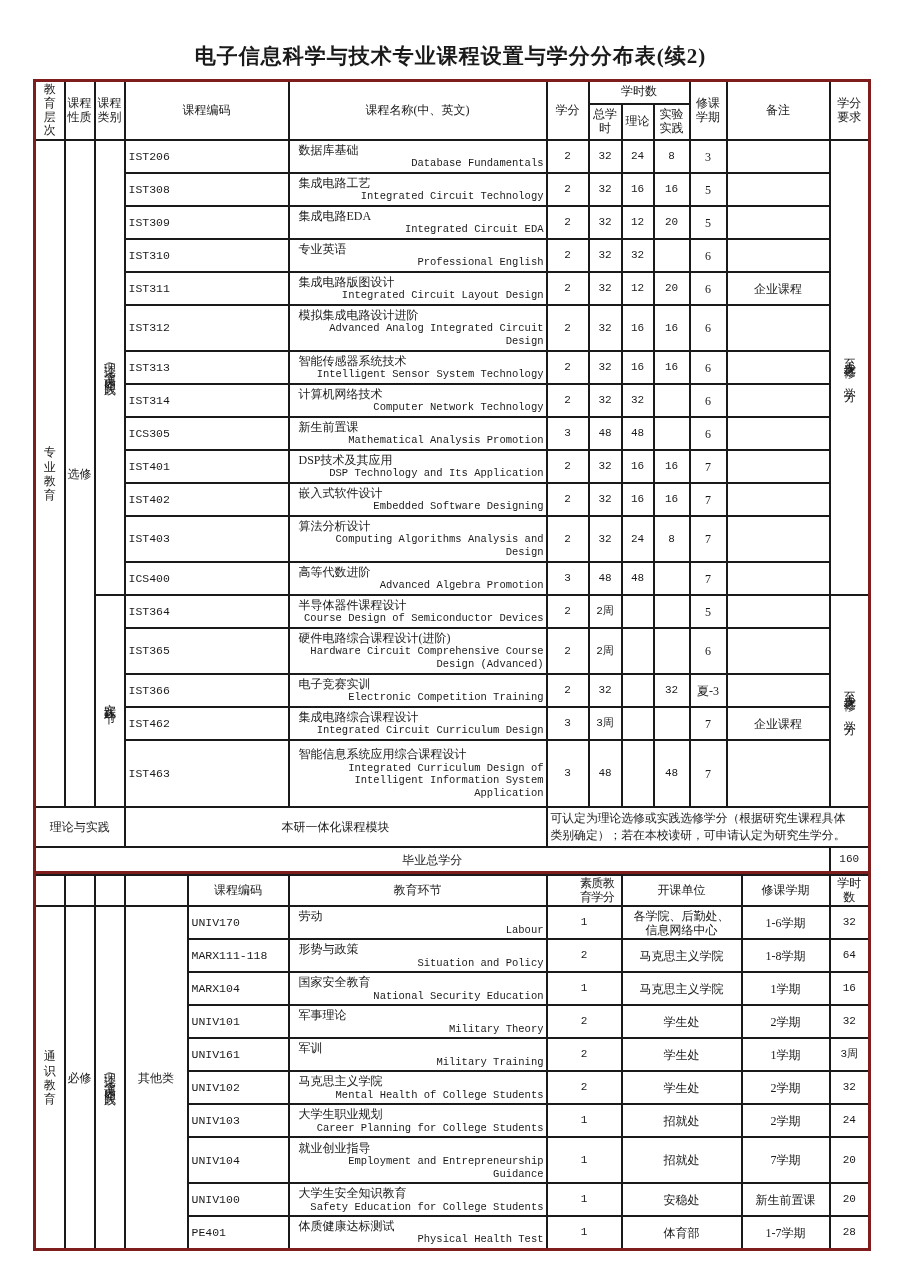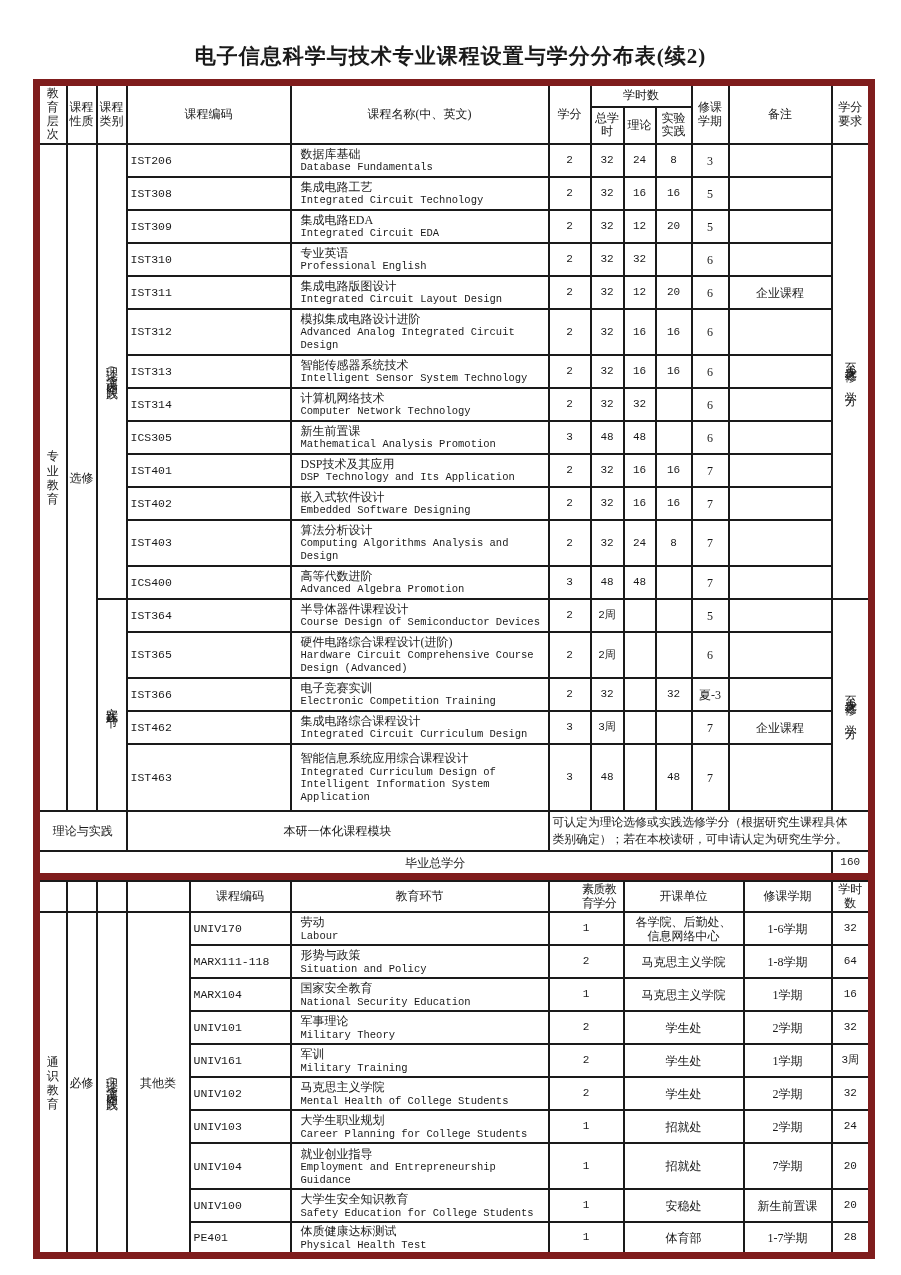--- a/index.html
+++ b/index.html
@@ -17,7 +17,7 @@
   }
   table{
     border-collapse:collapse; table-layout:fixed;
-    width:835px; border:7px solid #7f1d1d;
+    width:835px; border:3px solid #7f1d1d;
   }
   td,th{
     border:2px solid #1a1a1a;

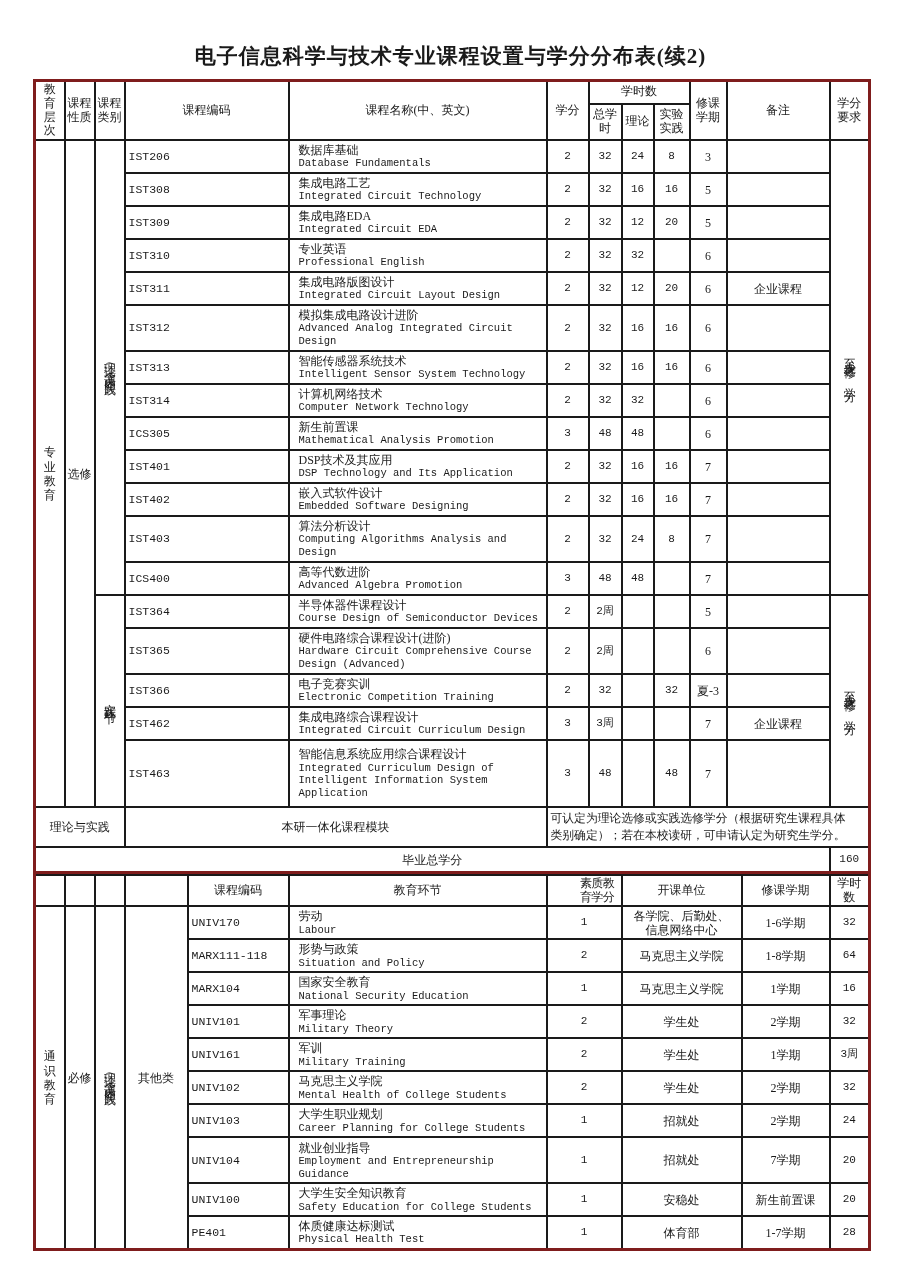--- a/index.html
+++ b/index.html
@@ -32,7 +32,7 @@
   .mono{font-family:"Liberation Mono", monospace; font-size:11px;}
   .code{font-family:"Liberation Mono", monospace; font-size:11.5px; text-align:left; padding-left:3px;}
   .cn{display:block; text-align:left; font-size:12px; white-space:pre-wrap;}
-  .en{display:block; text-align:left; font-family:"Liberation Mono", monospace;
+  .en{display:block; text-align:right; font-family:"Liberation Mono", monospace;
       font-size:10.5px; white-space:pre-wrap; line-height:1.22;}
   .vert{
     writing-mode:vertical-rl; display:inline-block;

